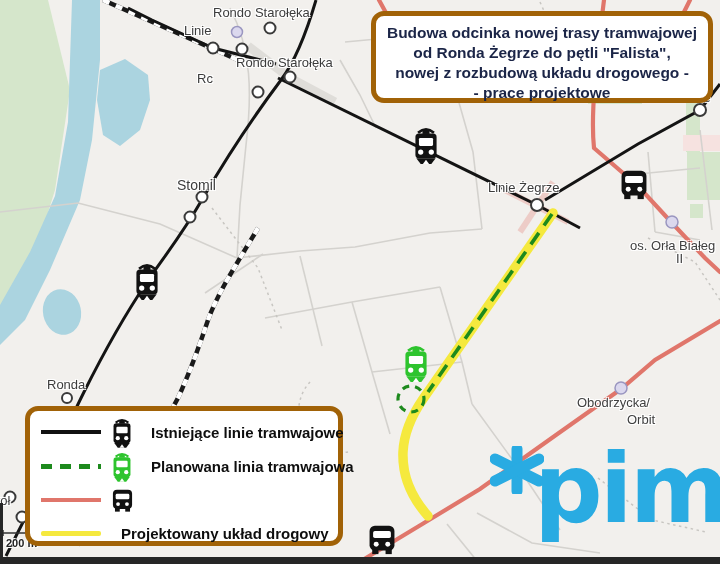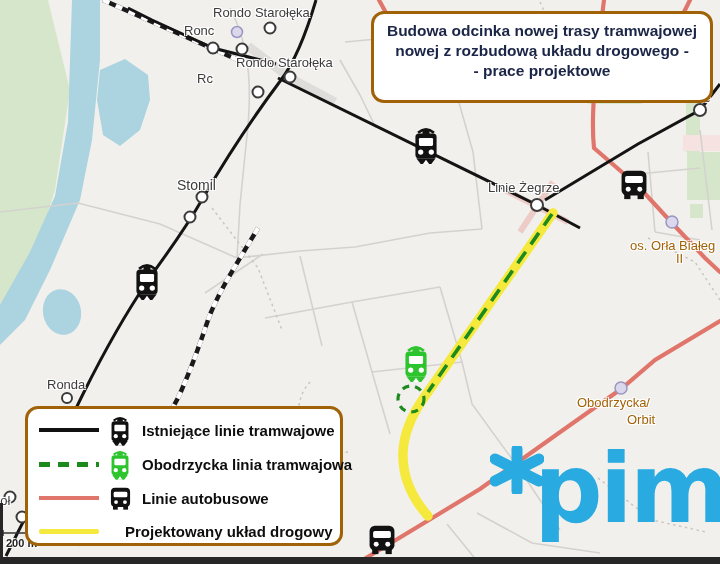--- a/index.html
+++ b/index.html
@@ -185,7 +185,7 @@
     </svg>
 
   <span class="maplabel" style="left:213px;top:5px">Rondo Starołęka</span>
-  <span class="maplabel" style="left:184px;top:23px">Ronc</span>
+  <span class="maplabel" style="left:184px;top:23px">Linie</span>
   <span class="maplabel" style="left:236px;top:55px">Rondo Starołęka</span>
   <span class="maplabel" style="left:197px;top:71px">Rc</span>
   <span class="maplabel" style="left:177px;top:177px;font-size:14px">Stomil</span>

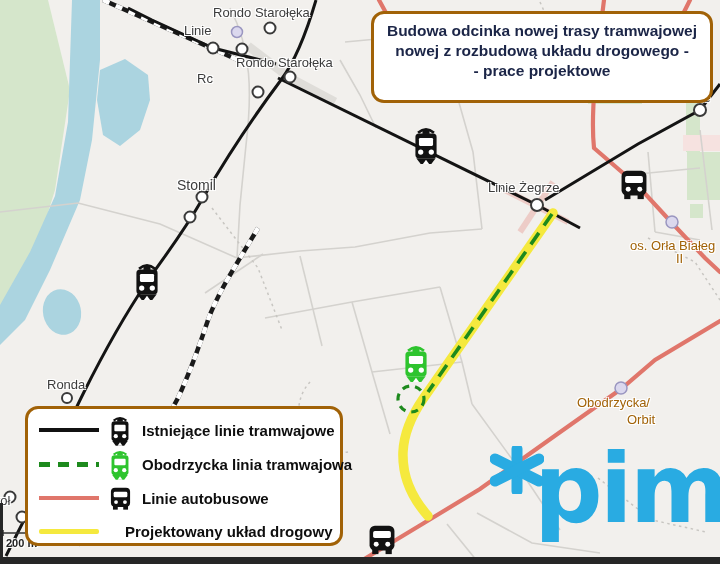--- a/index.html
+++ b/index.html
@@ -15,7 +15,7 @@
   }
   .maplabel.place2{color:#a16207;}
   .panel{
-    position:absolute;background:#fff;border:3px solid #a16207;border-radius:13px;
+    position:absolute;background:#fff;border:5px solid #a16207;border-radius:13px;
   }
   #titlebox{left:371px;top:11px;width:342px;height:92px;padding:7px 4px;}
   #titlebox .tline{

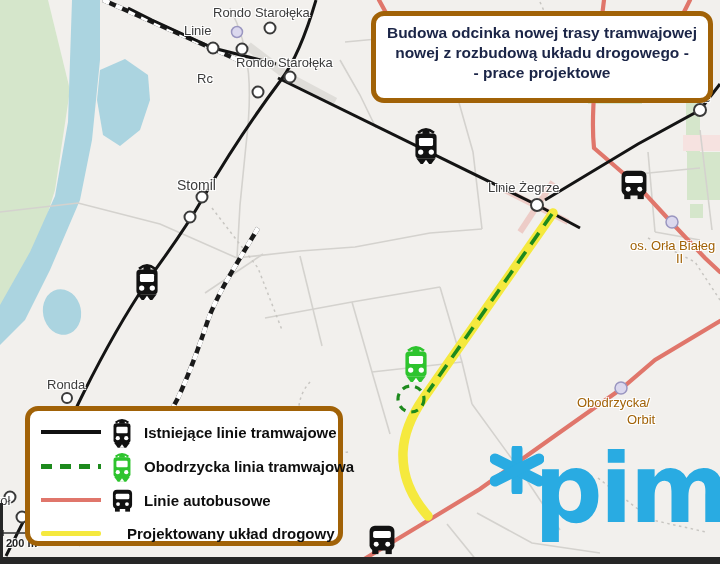--- a/index.html
+++ b/index.html
@@ -211,6 +211,7 @@
 
   <div id="titlebox" class="panel">
     <div class="tline">Budowa odcinka nowej trasy tramwajowej</div>
+    <div class="tline">od Ronda Żegrze do pętli "Falista",</div>
     <div class="tline">nowej z rozbudową układu drogowego -</div>
     <div class="tline">- prace projektowe</div>
   </div>

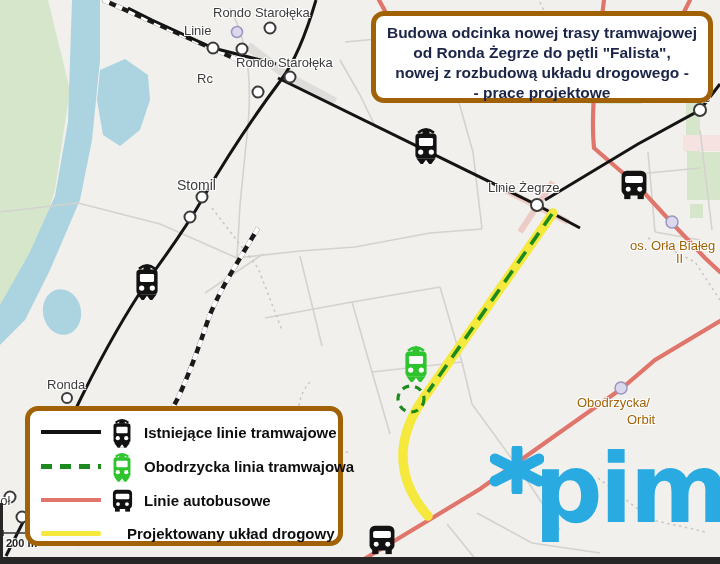--- a/index.html
+++ b/index.html
@@ -13,7 +13,7 @@
     position:absolute;font-size:13px;color:#3c3c3c;white-space:nowrap;
     text-shadow:1px 1px 0 #fff,-1px -1px 0 #fff,1px -1px 0 #fff,-1px 1px 0 #fff,0 0 2px #fff;
   }
-  .maplabel.place2{color:#a16207;}
+  .maplabel.place2{color:#404040;}
   .panel{
     position:absolute;background:#fff;border:5px solid #a16207;border-radius:13px;
   }

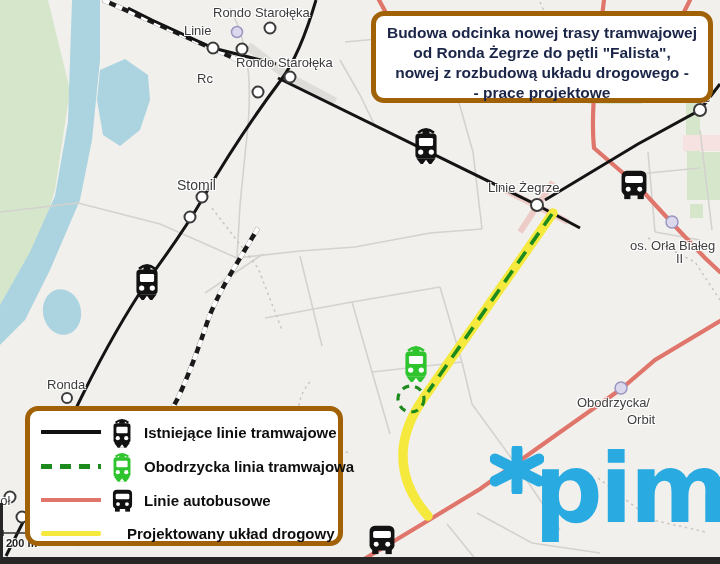--- a/index.html
+++ b/index.html
@@ -25,7 +25,7 @@
   .lrow{position:absolute;left:0;width:100%;height:32px;display:flex;align-items:center;}
   .lrow .sample{width:60px;margin-left:11px;flex:none;}
   .lrow .iconslot{width:26px;margin-left:8px;flex:none;display:flex;justify-content:center;align-items:center;}
-  .lrow .ltext{margin-left:9px;font-weight:bold;font-size:15px;color:#0e0e0e;white-space:nowrap;}
+  .lrow .ltext{margin-left:16px;font-weight:bold;font-size:15px;color:#0e0e0e;white-space:nowrap;}
   .sample.black{height:4px;background:#111;}
   .sample.greendash{height:5px;background:repeating-linear-gradient(90deg,#1d8a1d 0 11px,rgba(0,0,0,0) 11px 19px);}
   .sample.salmon{height:4px;background:#e0766b;}

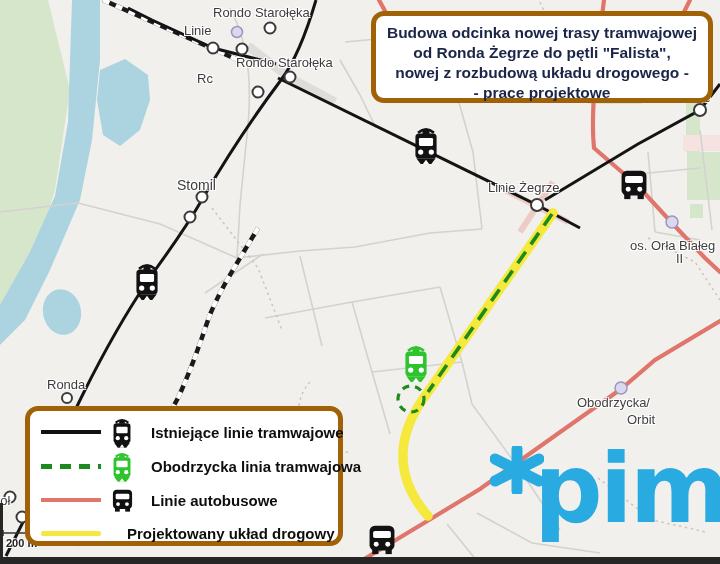--- a/index.html
+++ b/index.html
@@ -233,7 +233,7 @@
             <use href="#sym-tram"></use>
           </svg>
       </div>
-      <span class="ltext">Obodrzycka linia tramwajowa</span>
+      <span class="ltext">Planowana linia tramwajowa</span>
     </div>
     <div class="lrow" style="top:73px">
       <div class="sample salmon"></div>

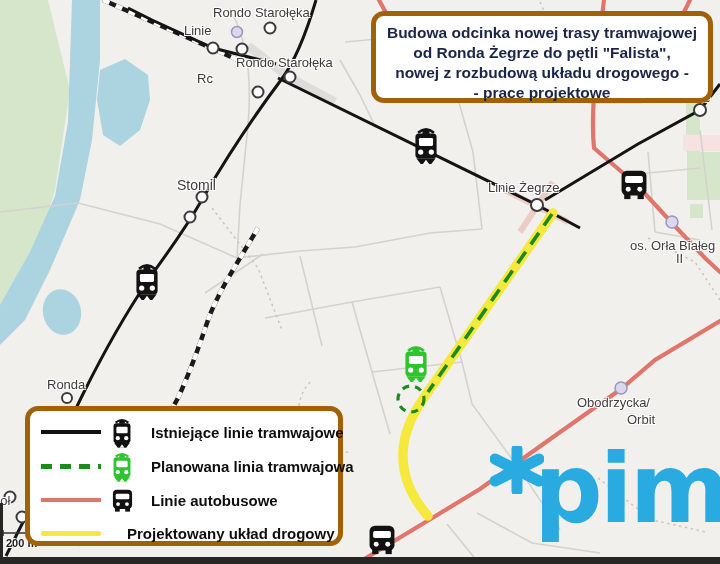--- a/index.html
+++ b/index.html
@@ -242,7 +242,6 @@
             <use href="#sym-bus"></use>
           </svg>
       </div>
-      <span class="ltext">Linie autobusowe</span>
     </div>
     <div class="lrow" style="top:106px">
       <div class="sample yellow"></div>

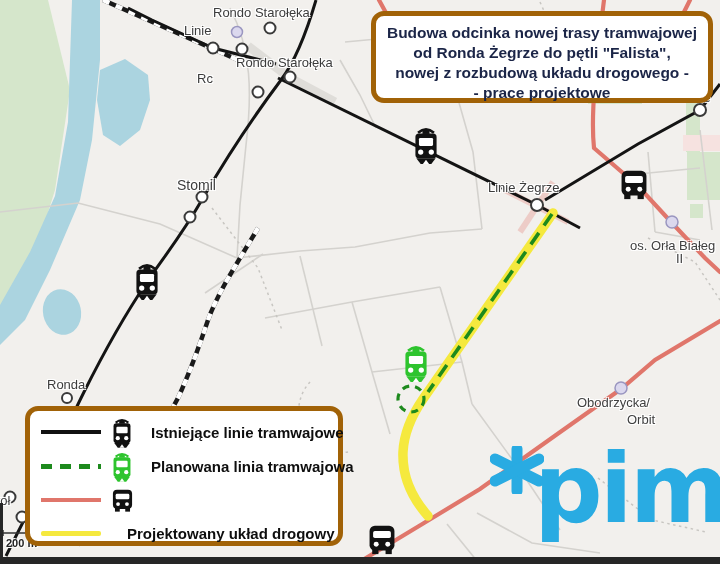--- a/index.html
+++ b/index.html
@@ -245,7 +245,7 @@
     </div>
     <div class="lrow" style="top:106px">
       <div class="sample yellow"></div>
-      <span class="ltext" style="margin-left:26px">Projektowany układ drogowy</span>
+      <span class="ltext" style="margin-left:20px">Projektowany układ drogowy</span>
     </div>
   </div>
 

